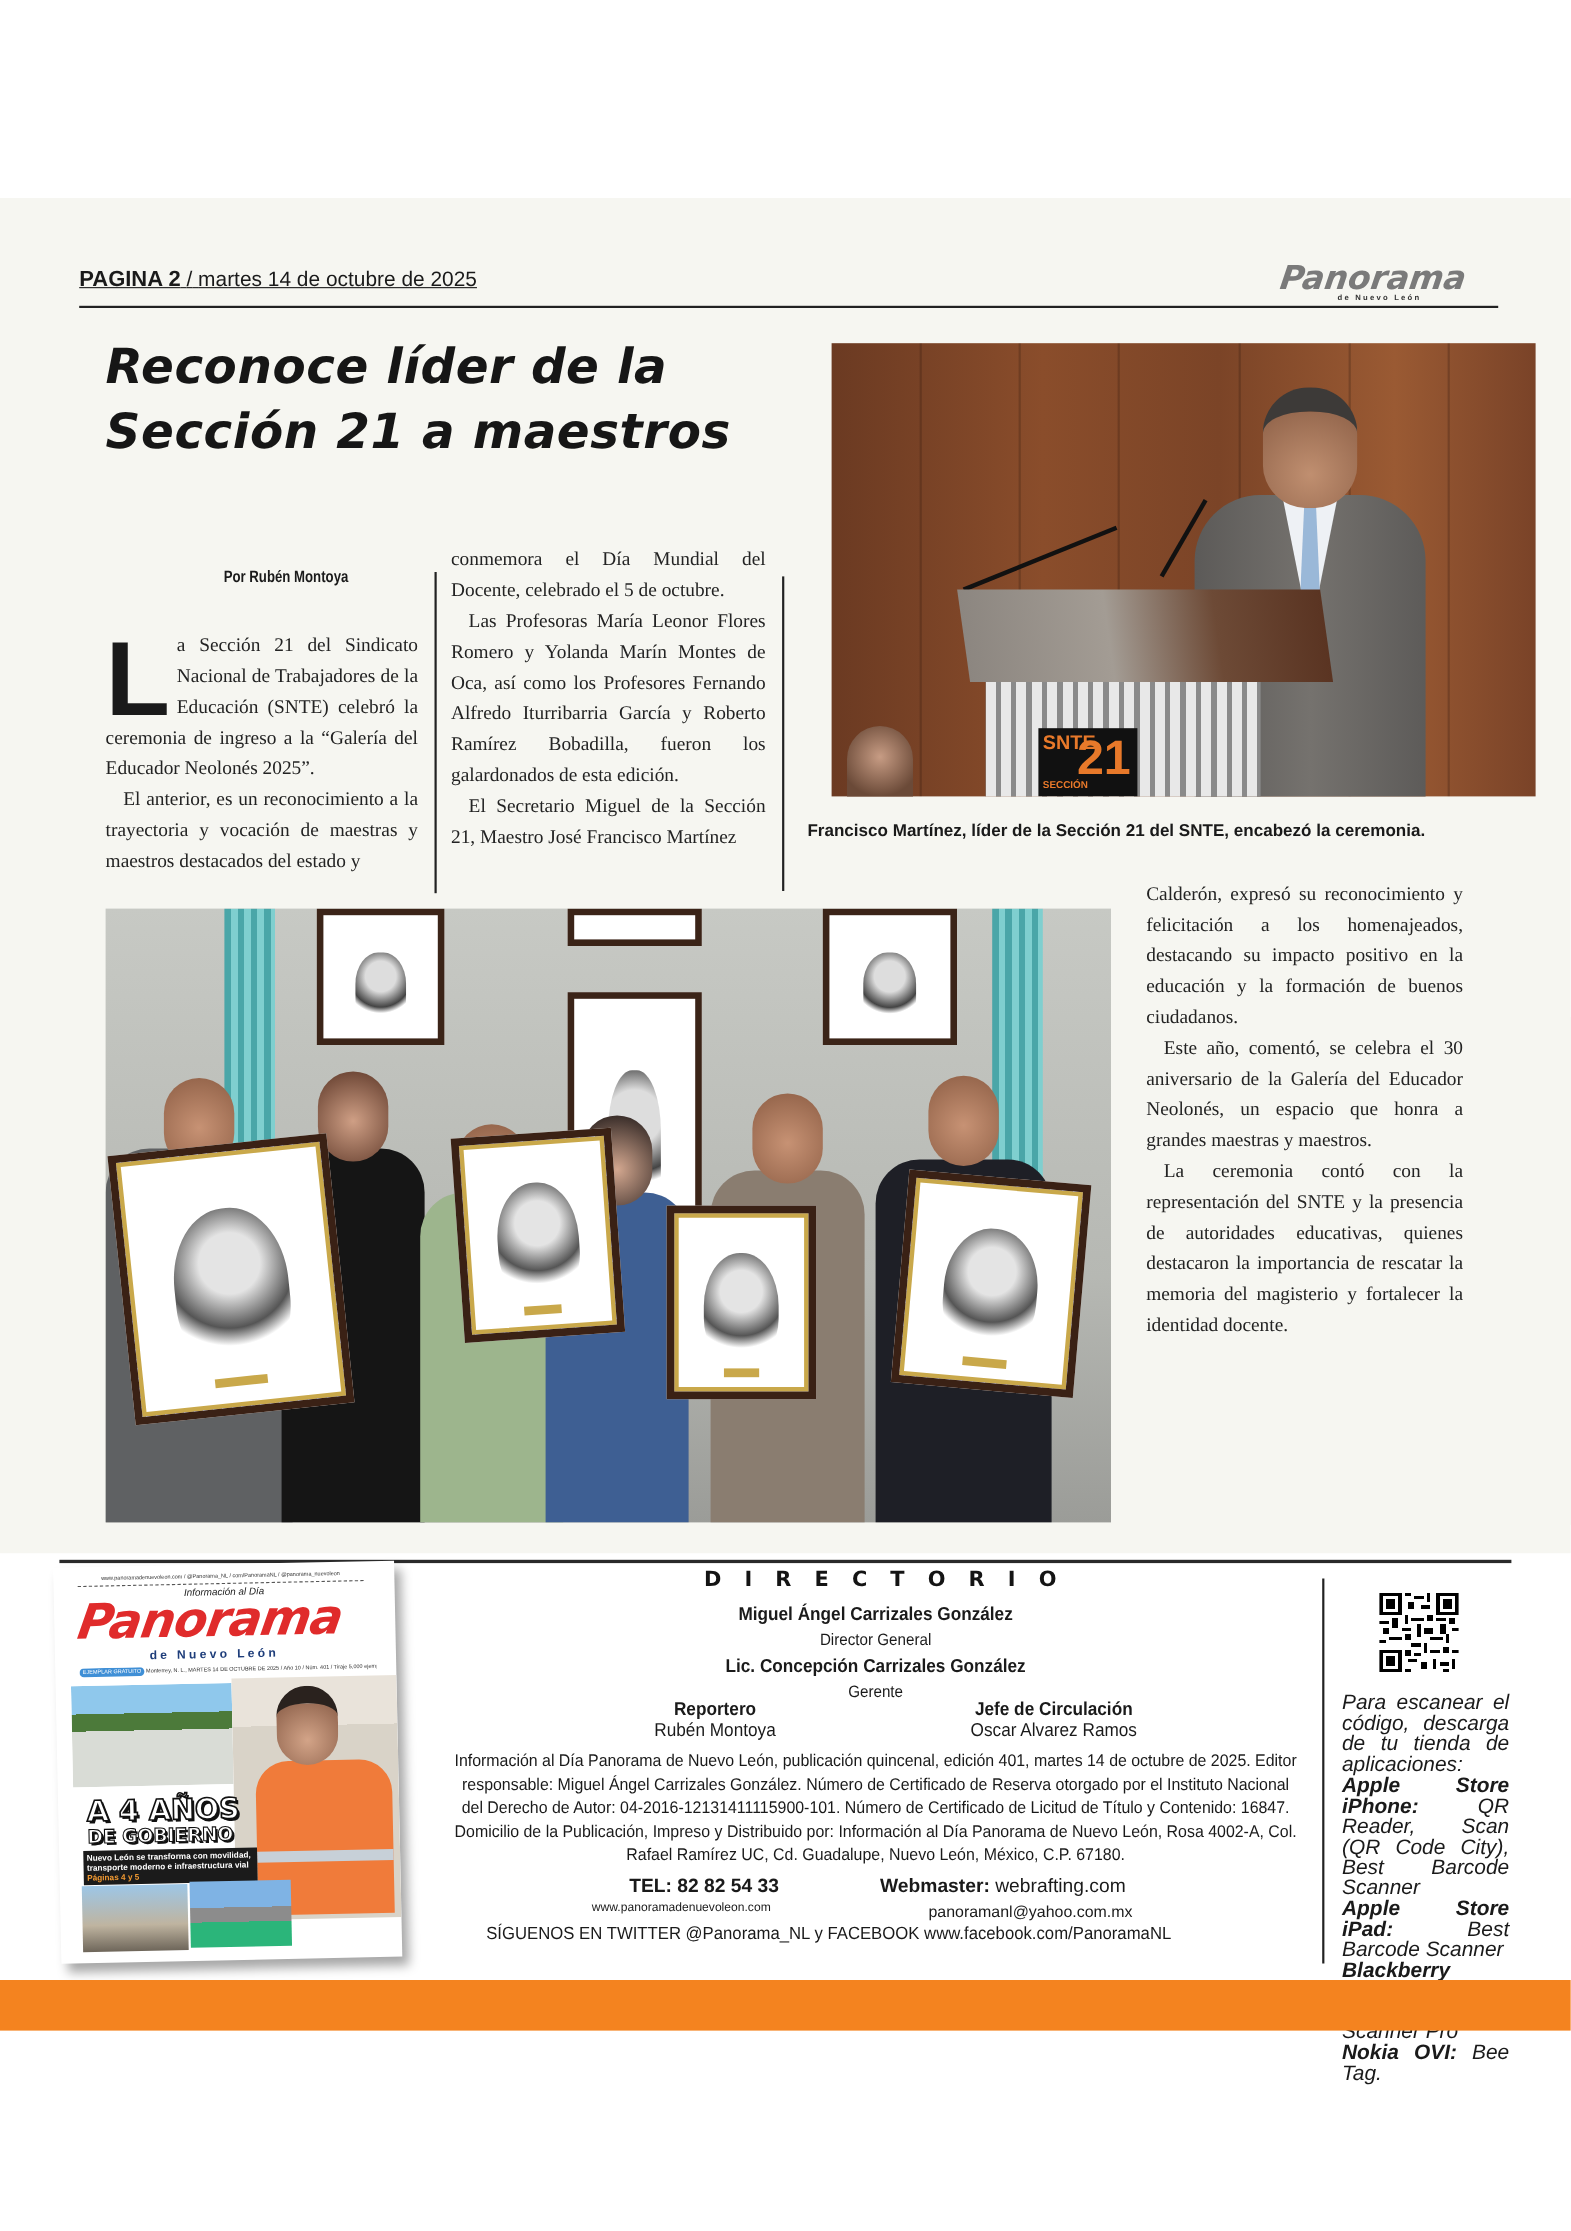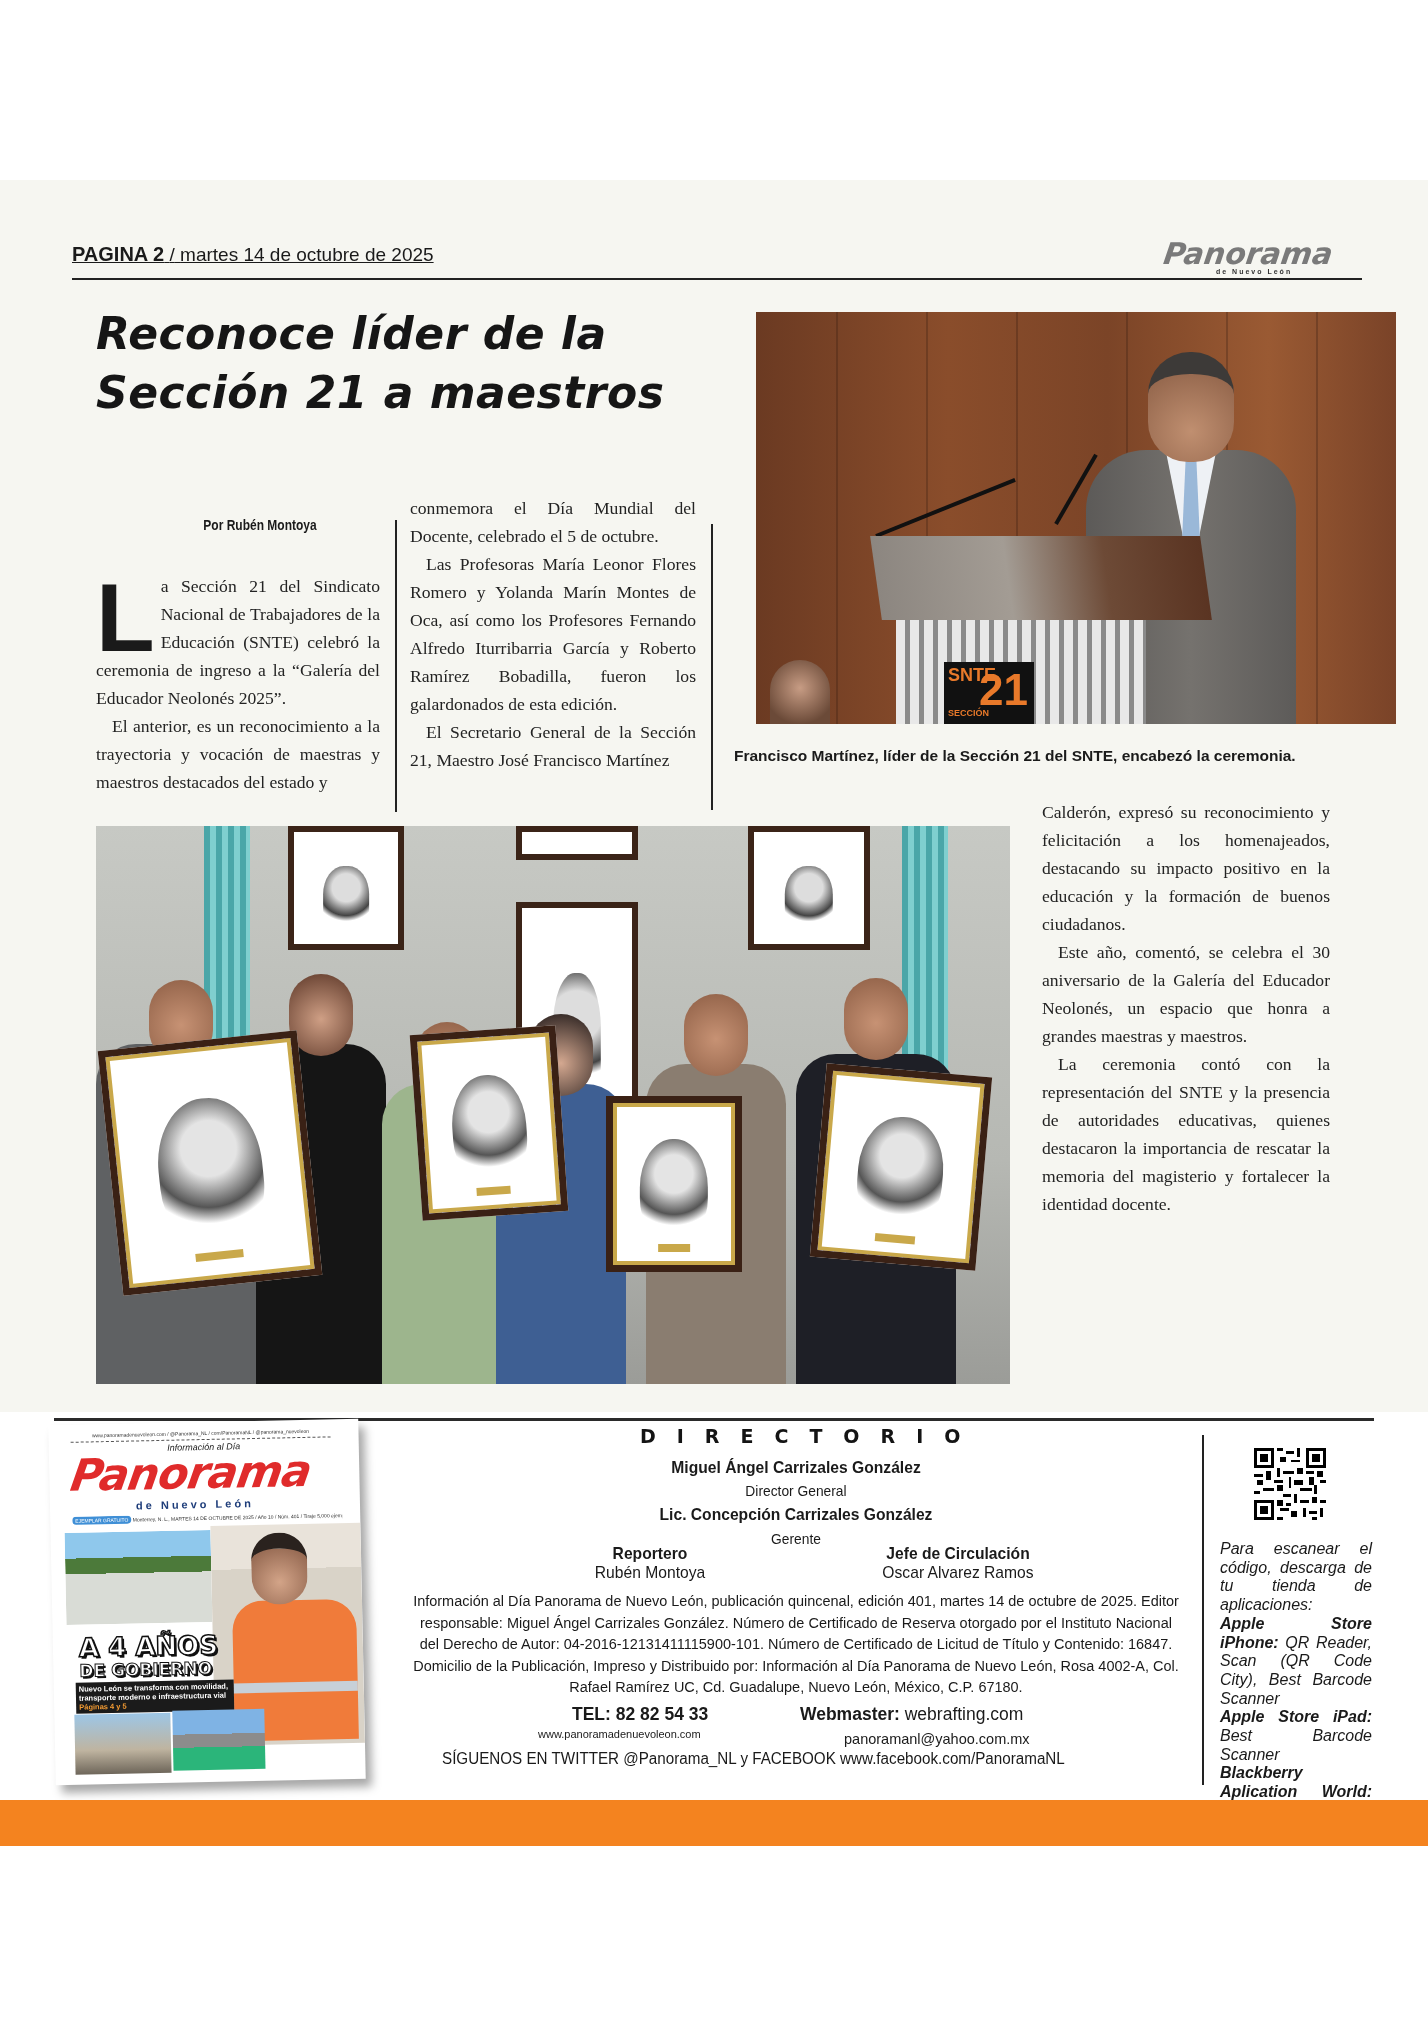--- a/index.html
+++ b/index.html
@@ -130,7 +130,7 @@
 <div class="col2 body-text">
   <p class="noindent">conmemora el Día Mundial del Docente, celebrado el 5 de octubre.</p>
   <p>Las Profesoras María Leonor Flores Romero y Yolanda Marín Montes de Oca, así como los Profesores Fernando Alfredo Iturribarria García y Roberto Ramírez Bobadilla, fueron los galardonados de esta edición.</p>
-  <p>El Secretario General de la Sección 21, Maestro José Francisco Martínez</p>
+  <p>El Secretario Miguel de la Sección 21, Maestro José Francisco Martínez</p>
 </div>
 <div class="vrule2"></div>
 

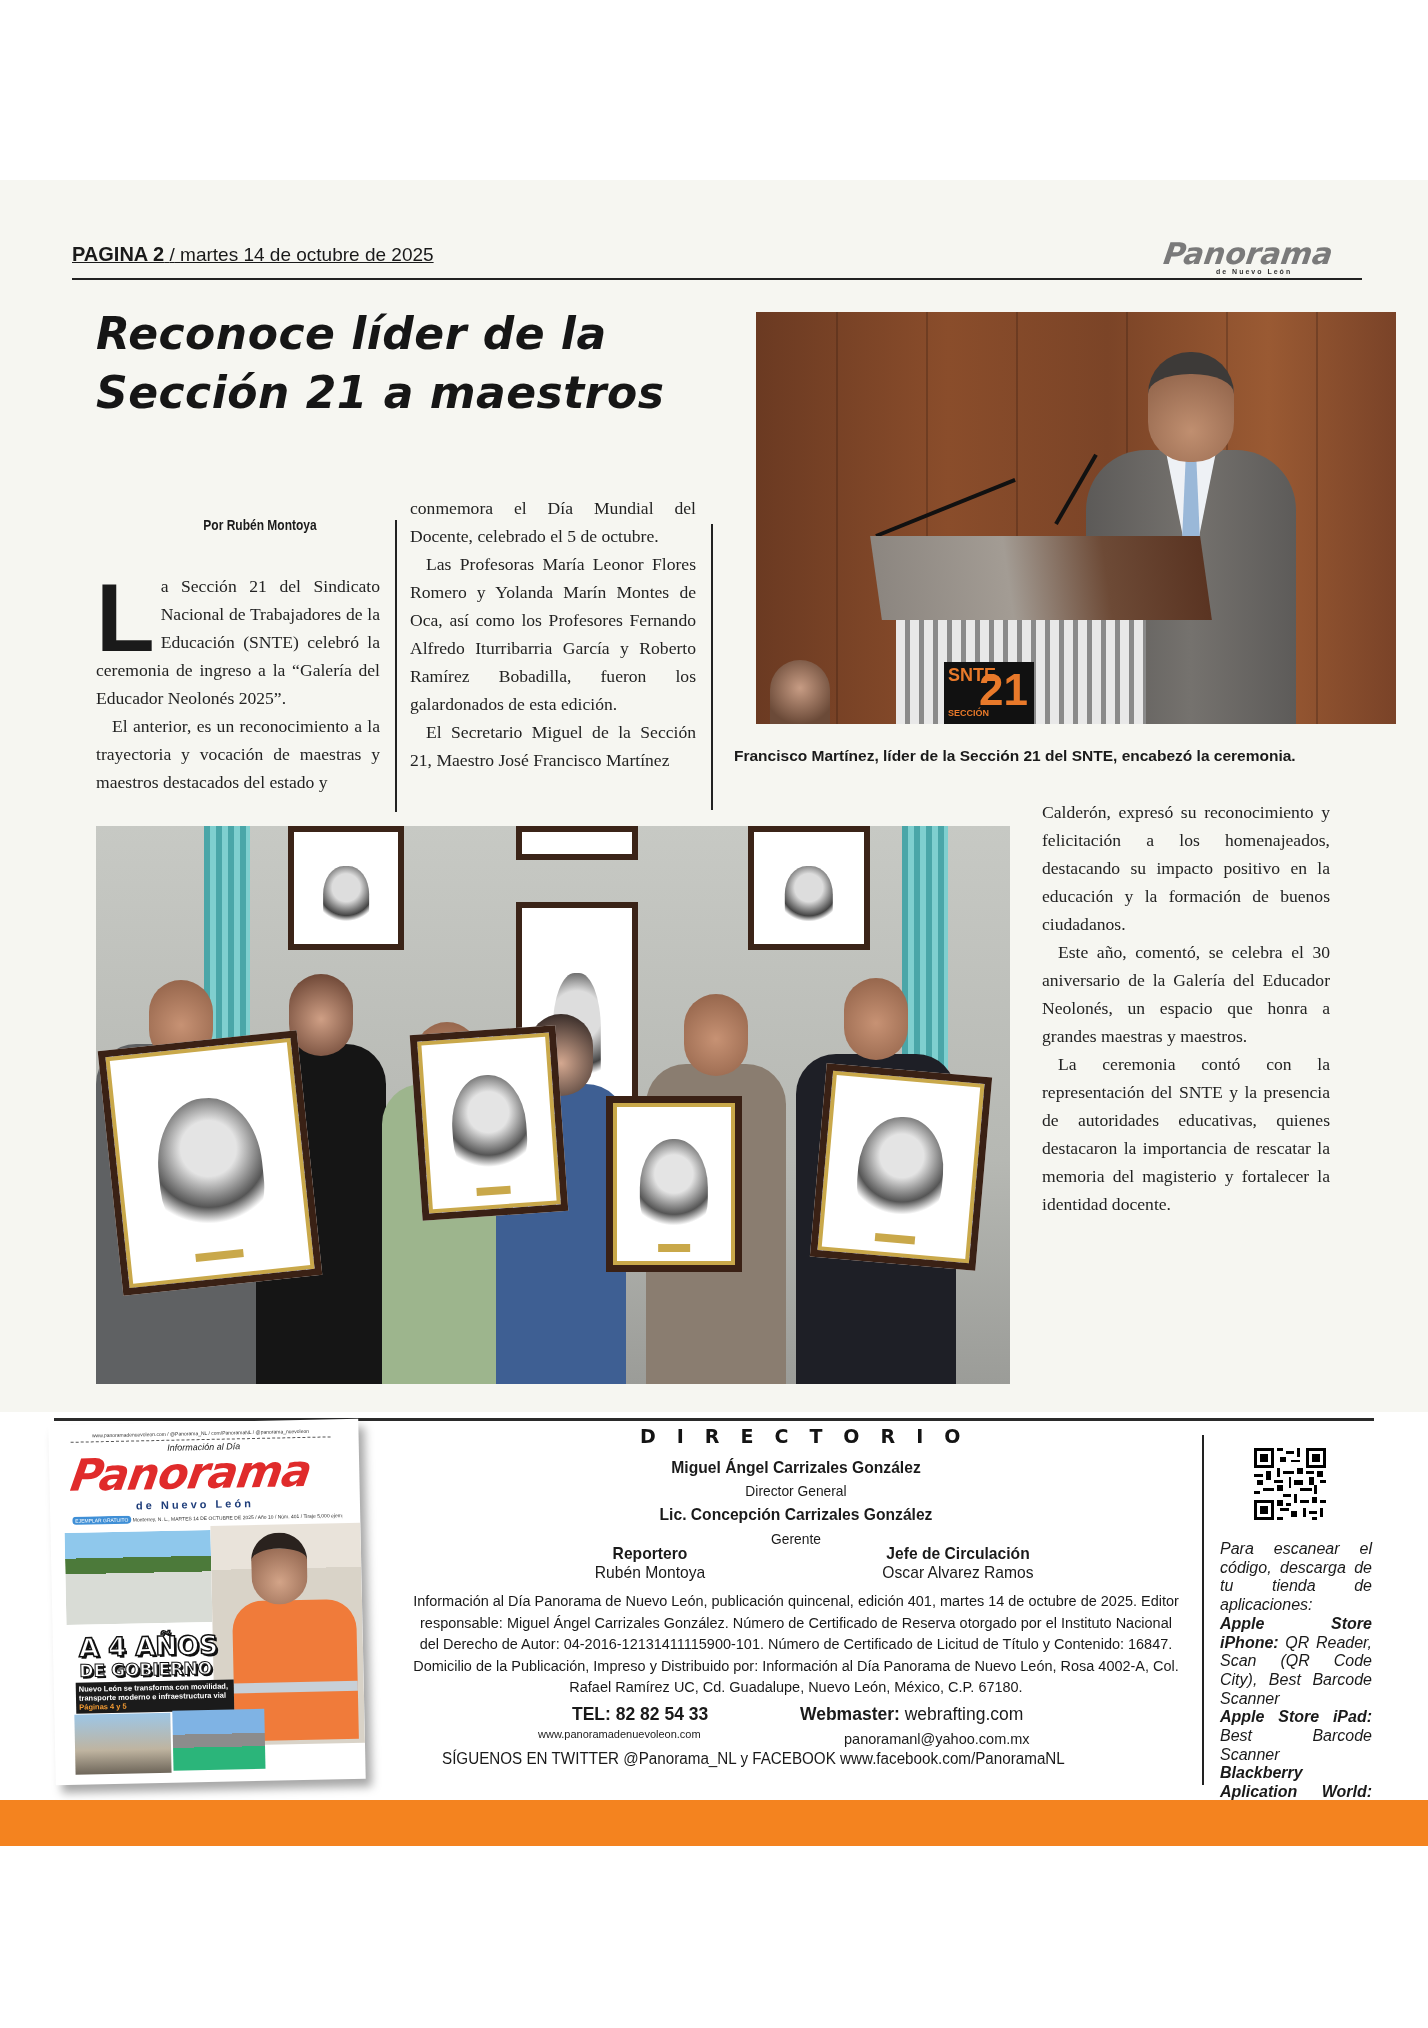--- a/index.html
+++ b/index.html
@@ -95,7 +95,7 @@
 
   .qr-rule { position: absolute; left: 1202px; top: 1435px; width: 2px; height: 350px; background: #222; }
   .qr { position: absolute; left: 1254px; top: 1448px; width: 72px; height: 72px; }
-  .qr-text { position: absolute; left: 1220px; top: 1540px; width: 152px; font-family: "Liberation Sans", sans-serif; font-style: italic; font-size: 16px; line-height: 18.7px; color: #1a1a1a; text-align: justify; }
+  .qr-text { position: absolute; left: 1220px; top: 1540px; width: 152px; font-family: "Liberation Sans", sans-serif; font-style: italic; font-size: 19px; line-height: 18.7px; color: #1a1a1a; text-align: justify; }
   .qr-text b { font-weight: bold; }
 
   .orange-band { position: absolute; left: 0; top: 1800px; width: 1428px; height: 46px; background: #f4831f; }

